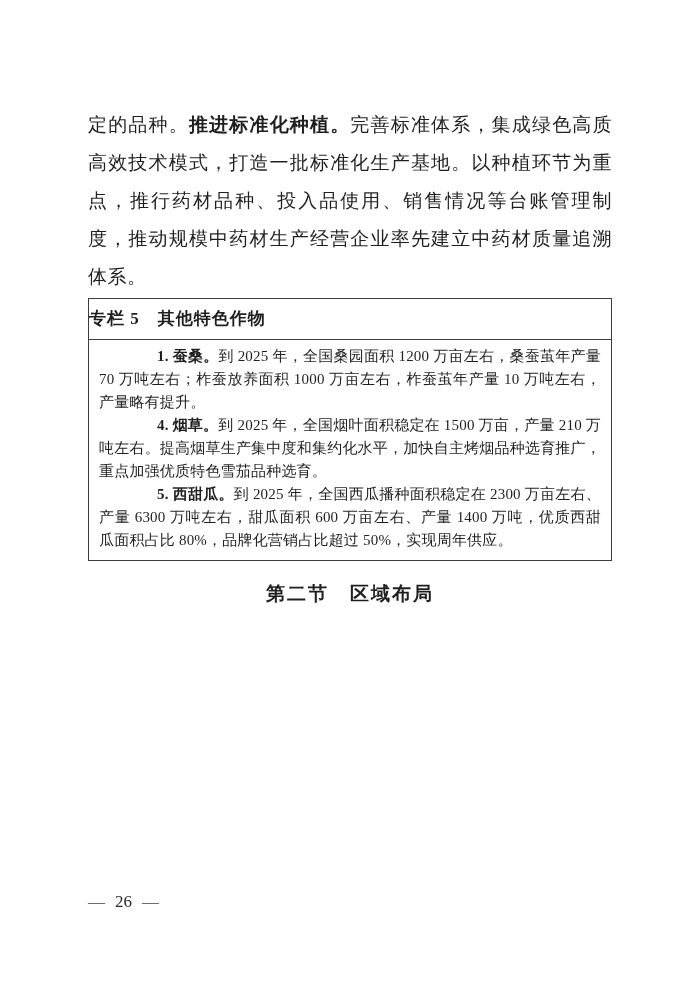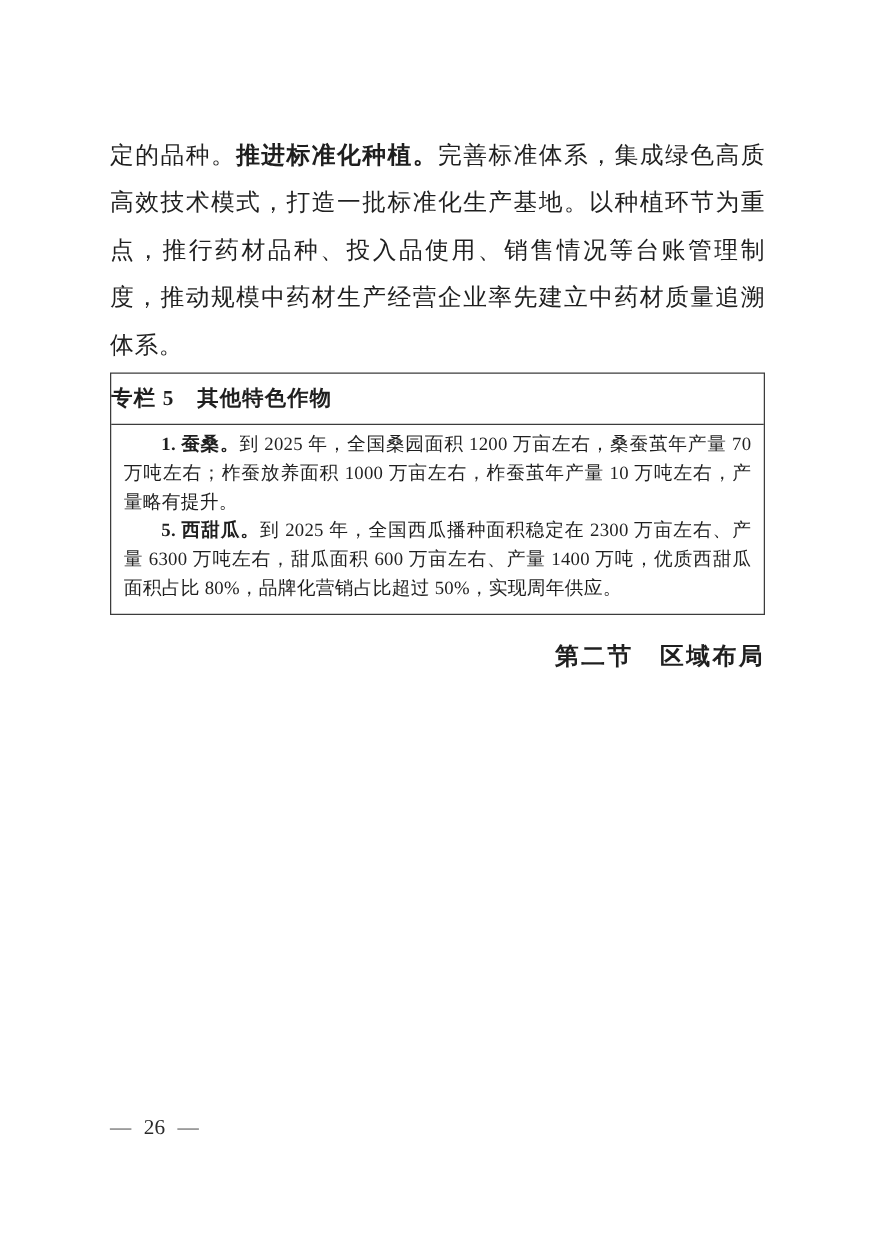--- a/index.html
+++ b/index.html
@@ -63,6 +63,7 @@
   }
   .spec-item b {
     font-weight: 700;
+    margin-left: 28px;
   }
   .section-heading {
     text-align: right;

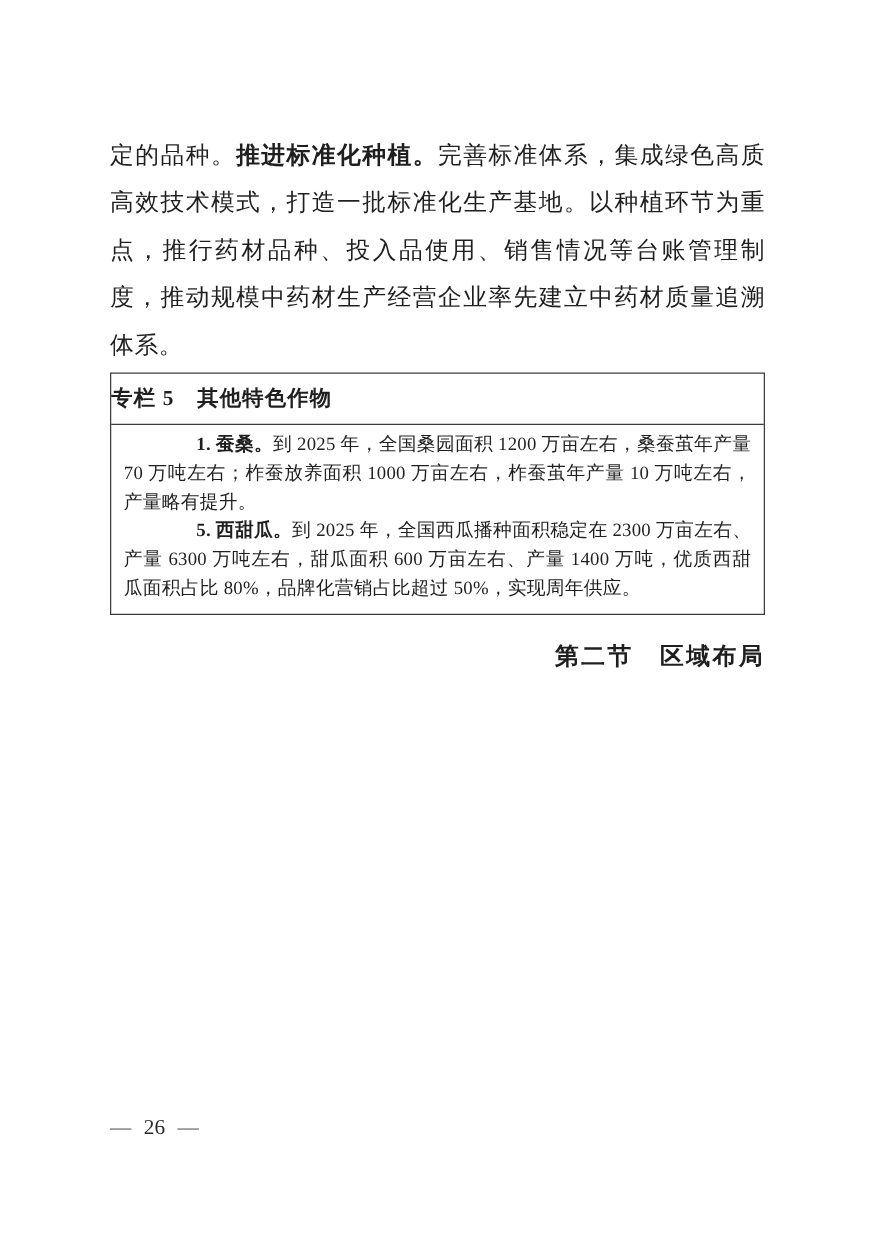--- a/index.html
+++ b/index.html
@@ -97,6 +97,7 @@
     <div class="spec-box-header">专栏 5　其他特色作物</div>
     <div class="spec-box-body">
       <p class="spec-item"><b>1. 蚕桑。</b><span>到 2025 年，全国桑园面积 1200 万亩左右，桑蚕茧年产量 70 万吨左右；柞蚕放养面积 1000 万亩左右，柞蚕茧年产量 10 万吨左右，产量略有提升。</span></p>
+      <p class="spec-item"><b>4. 烟草。</b><span>到 2025 年，全国烟叶面积稳定在 1500 万亩，产量 210 万吨左右。提高烟草生产集中度和集约化水平，加快自主烤烟品种选育推广，重点加强优质特色雪茄品种选育。</span></p>
       <p class="spec-item"><b>5. 西甜瓜。</b><span>到 2025 年，全国西瓜播种面积稳定在 2300 万亩左右、产量 6300 万吨左右，甜瓜面积 600 万亩左右、产量 1400 万吨，优质西甜瓜面积占比 80%，品牌化营销占比超过 50%，实现周年供应。</span></p>
     </div>
   </div>

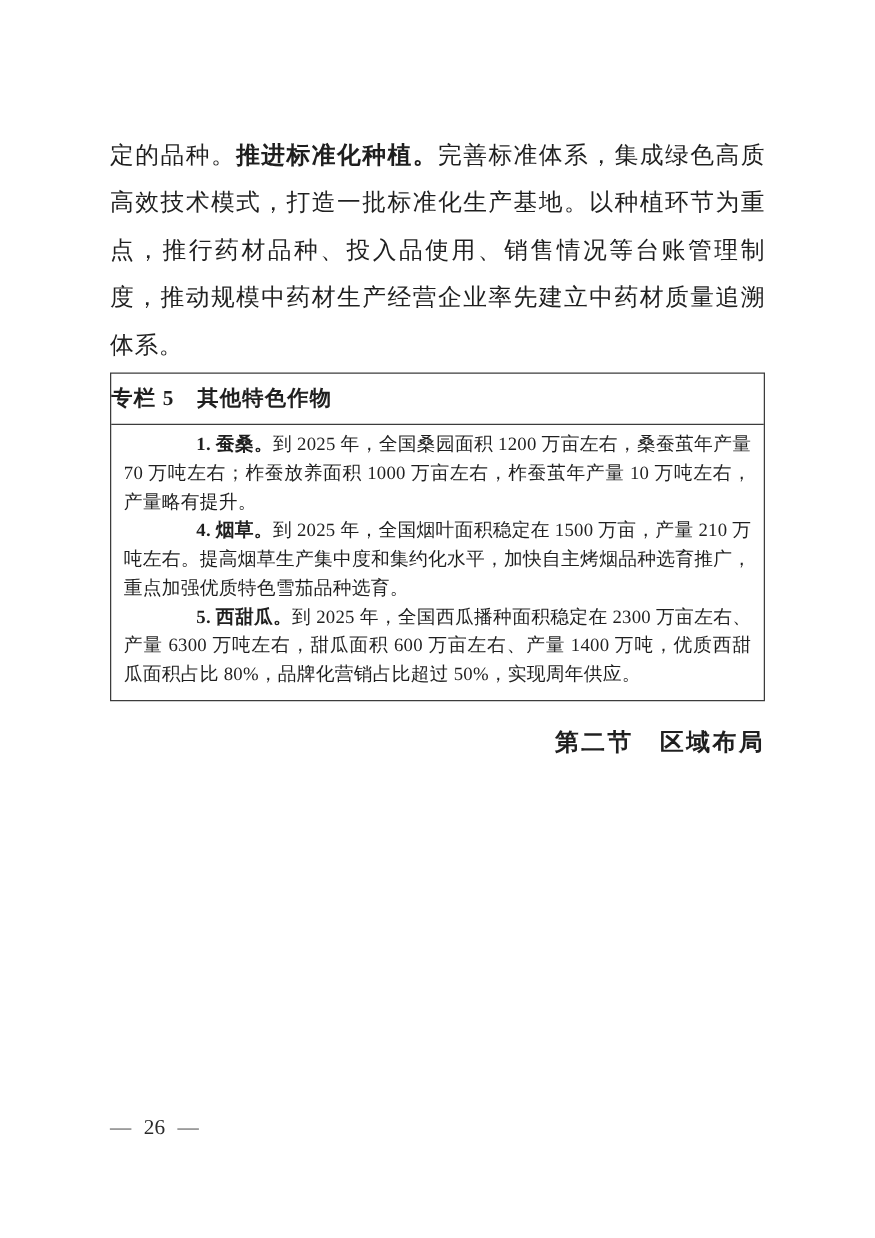--- a/index.html
+++ b/index.html
@@ -66,7 +66,7 @@
     margin-left: 28px;
   }
   .section-heading {
-    text-align: right;
+    text-align: center;
     font-size: 19px;
     font-weight: 700;
     margin: 20px 0 0 0;

